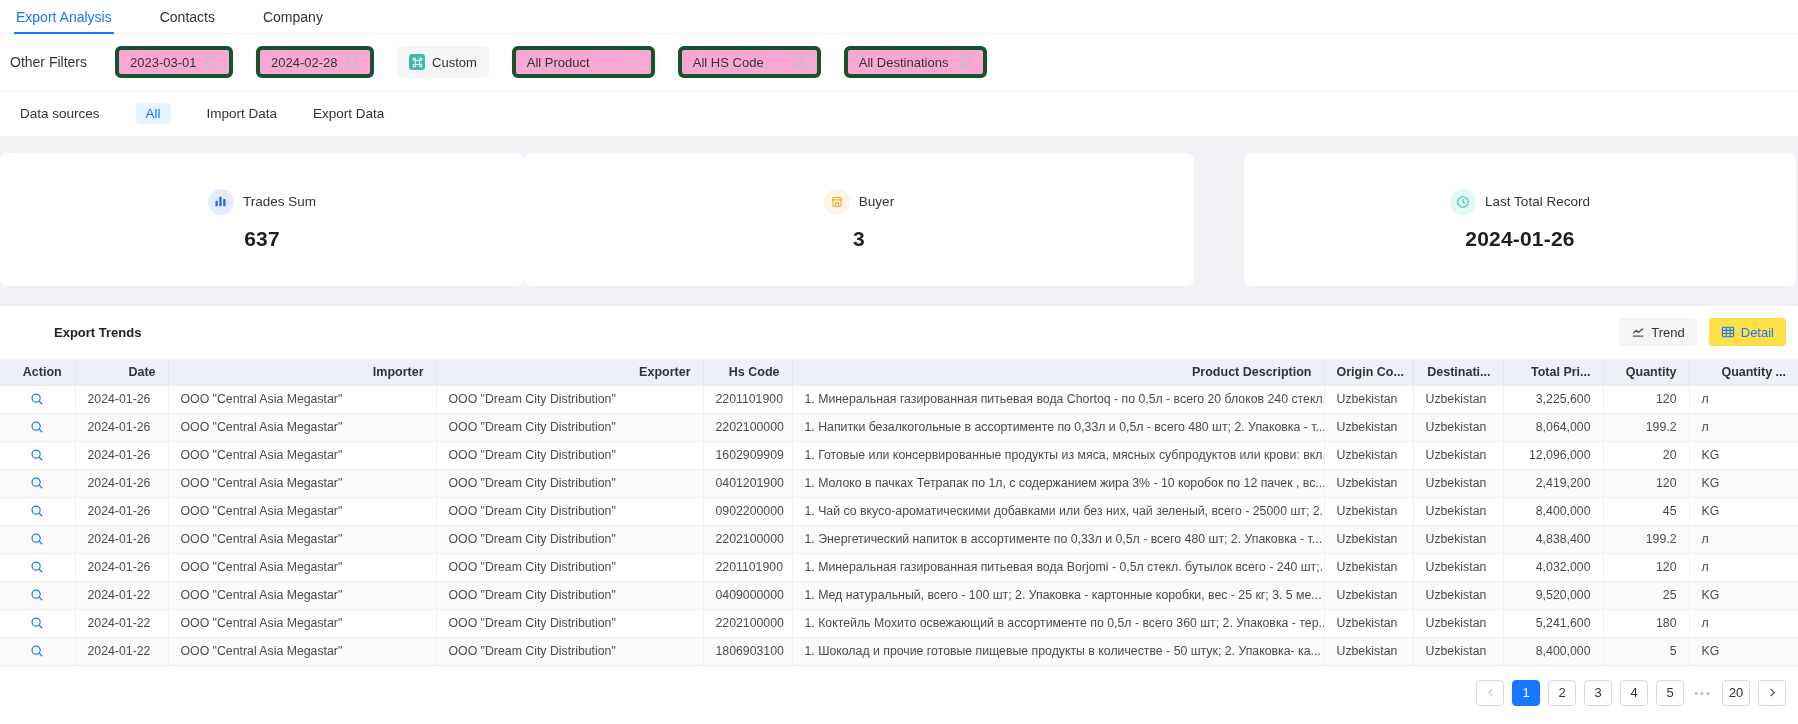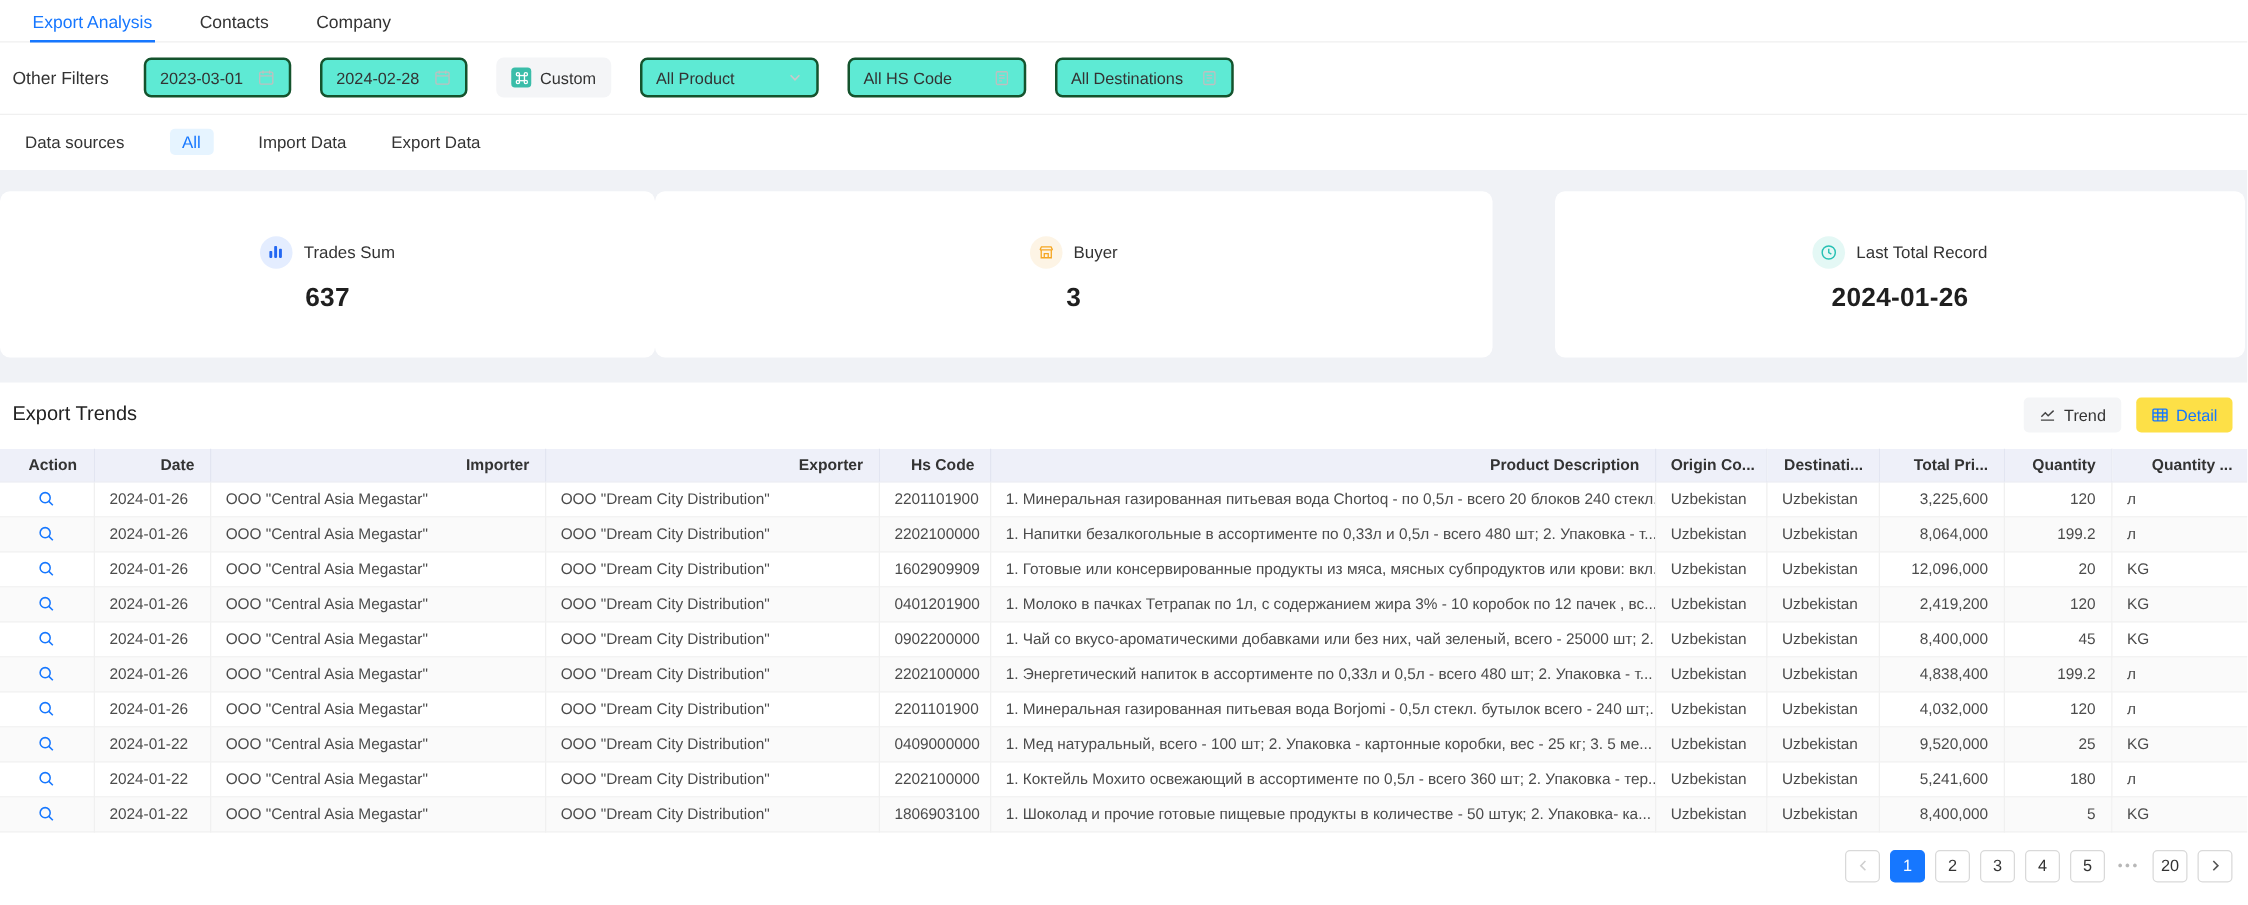--- a/index.html
+++ b/index.html
@@ -9,7 +9,7 @@
     background:#fff; color:#333; overflow:hidden; font-size:13px;
   }
   
-  .tabs-bar { display:flex; gap:34px; padding-left:24px; border-bottom:1px solid #f0f0f0; }
+  .tabs-bar { display:flex; gap:44px; padding-left:14px; border-bottom:1px solid #f0f0f0; }
   .tab { position:relative; padding:9px 2px 8px; font-size:14px; color:#333; cursor:pointer; }
   .tab.active { color:#1677ff; }
   .tab.active::after { content:""; position:absolute; left:0; right:0; bottom:-1px; height:2px; background:#1677ff; }

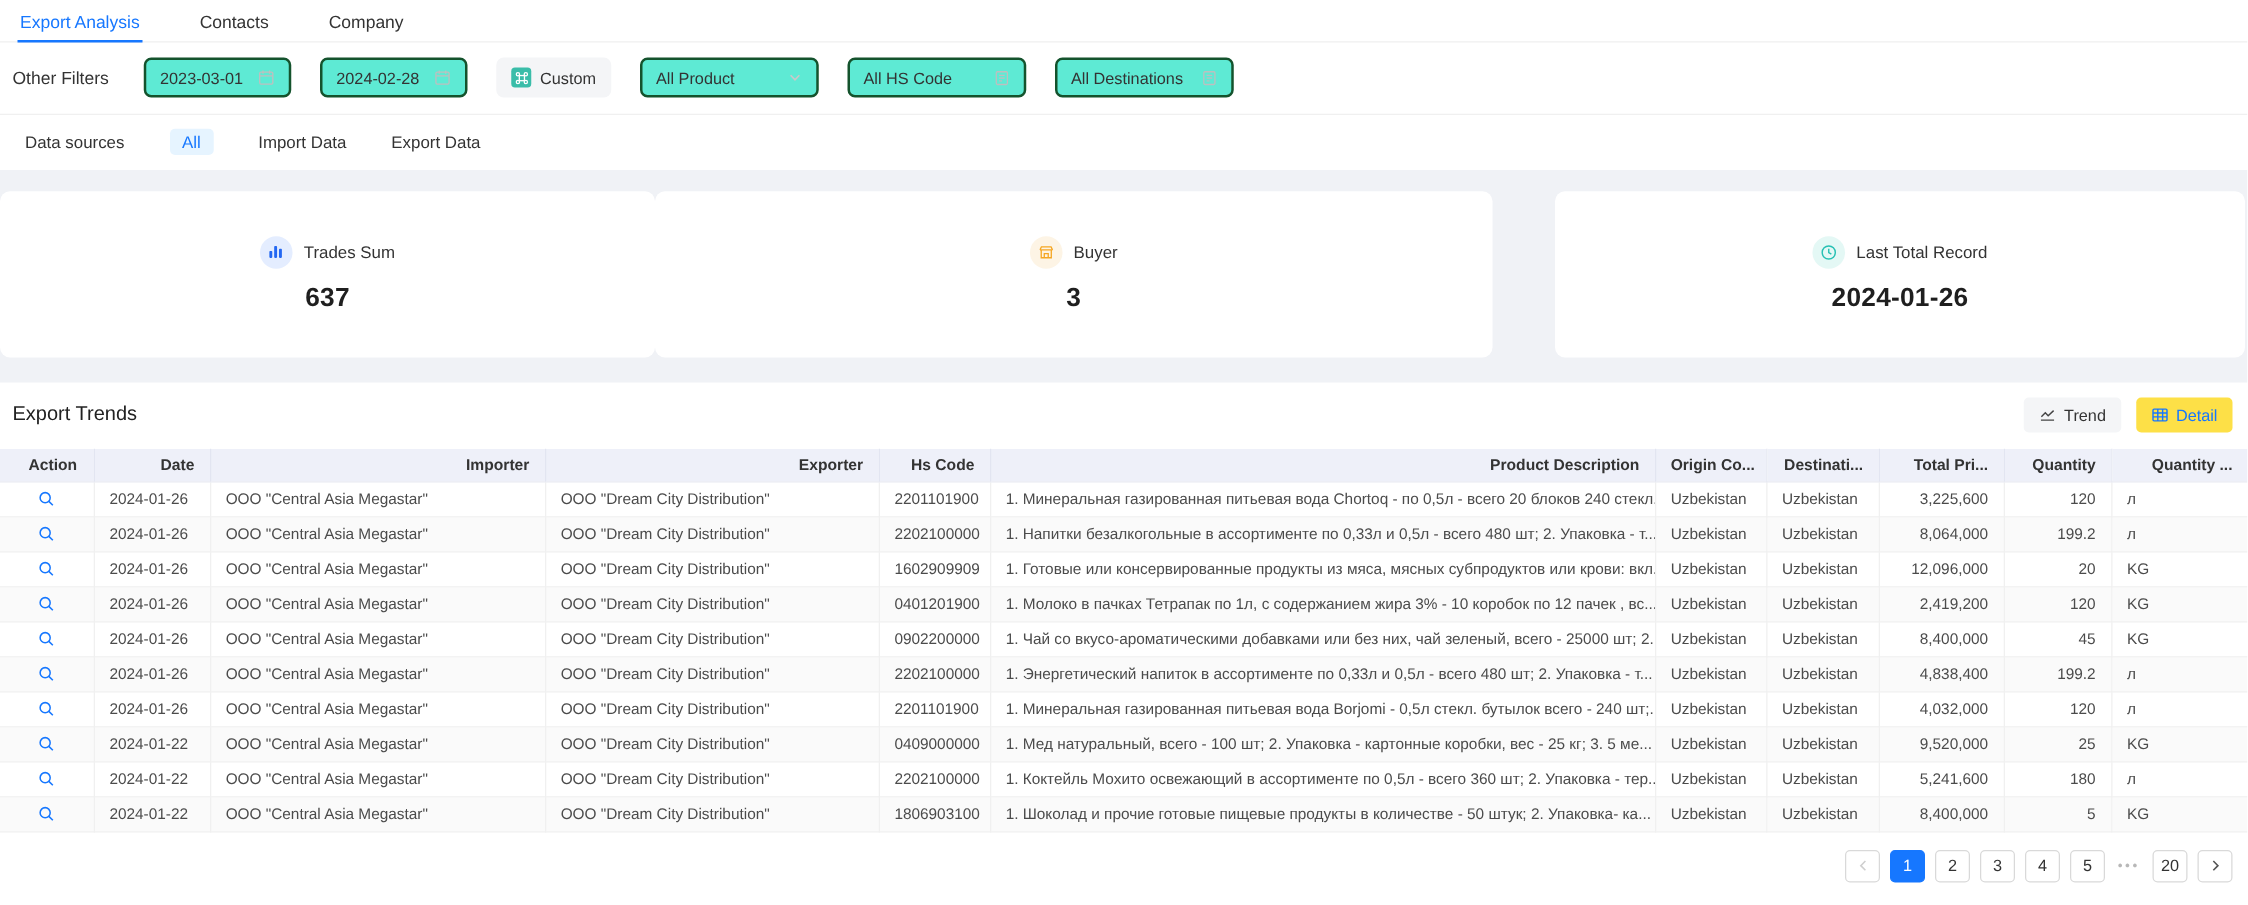--- a/index.html
+++ b/index.html
@@ -16,7 +16,7 @@
   
   .filter-row { display:flex; align-items:center; gap:23px; padding:12px 10px 13px; }
   .filter-label { font-size:14px; color:#333; margin-right:5px; }
-  .ctl { height:32px; border:2px solid #14532d; border-radius:6px; background:#5eead4;
+  .ctl { height:32px; border:4px solid #14532d; border-radius:6px; background:#f9a8d4;
          display:flex; align-items:center; justify-content:space-between; padding:0 11px; font-size:13px; color:#333; }
   .ctl-date { width:118px; }
   .ctl-select { width:143px; }

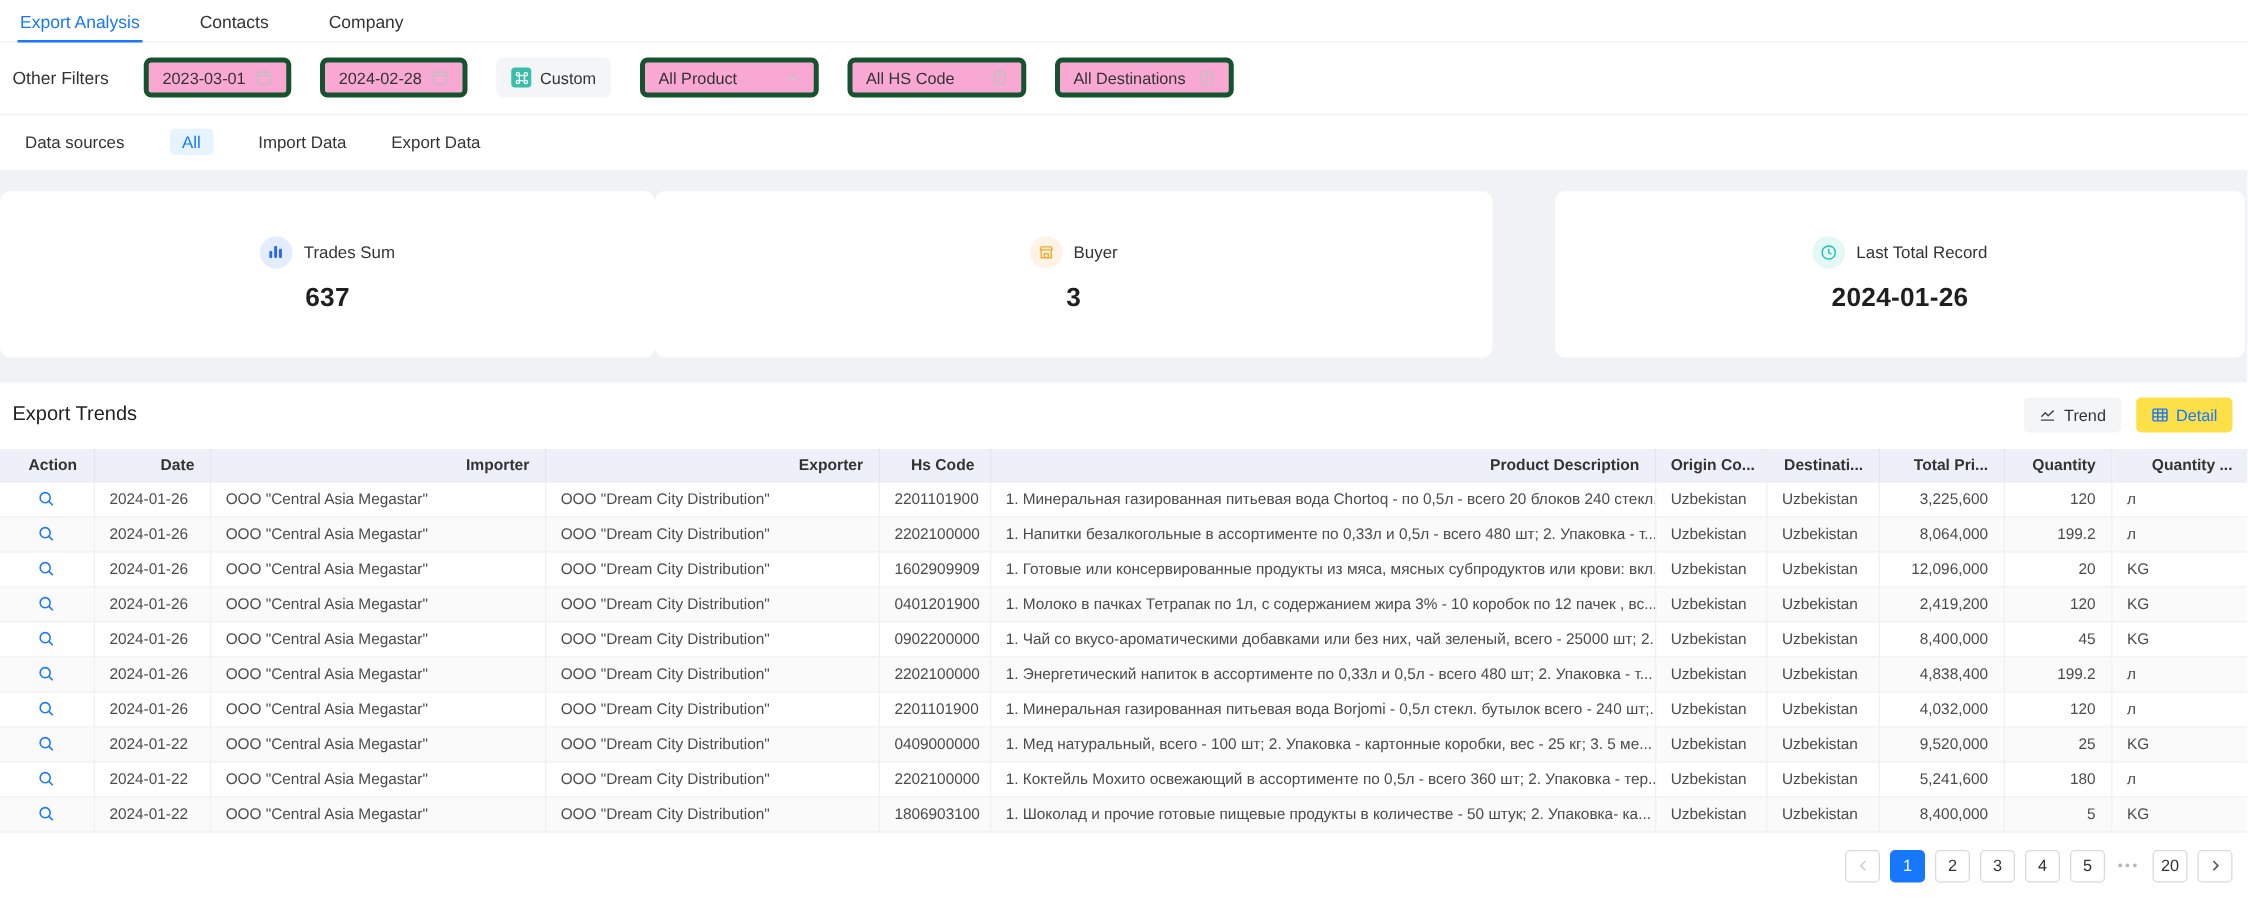--- a/index.html
+++ b/index.html
@@ -42,7 +42,7 @@
   .card-value { font-size:21px; font-weight:700; color:#1f1f1f; letter-spacing:.2px; }
   
   .trends-header { display:flex; justify-content:space-between; align-items:center; padding:12px 12px 13px 10px; }
-  .trends-title { font-size:16px; font-weight:400; color:#222; }
+  .trends-title { font-size:13px; font-weight:700; color:#222;margin-left:44px; }
   .view-btns { display:flex; gap:12px; }
   .view-btn { height:28px; border-radius:4px; display:flex; align-items:center; gap:6px; padding:0 12px; font-size:13px; cursor:pointer; }
   .trend-btn { background:#f4f5f7; color:#333; }

